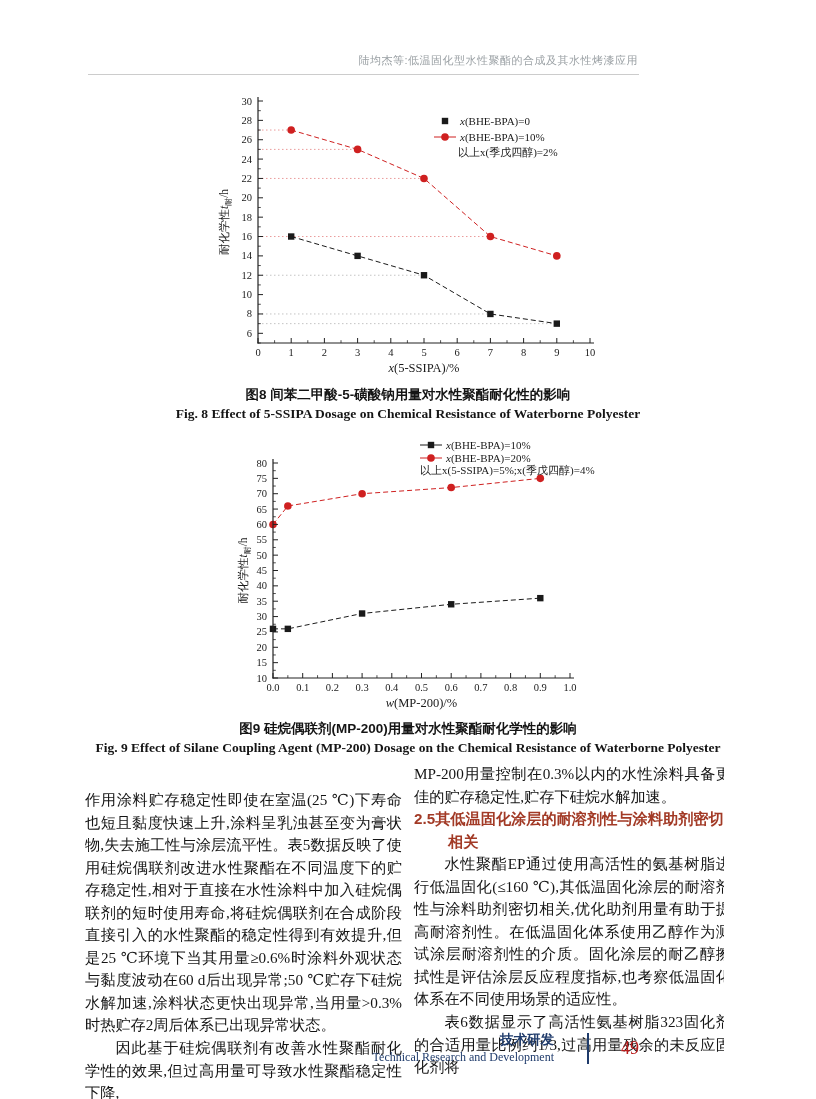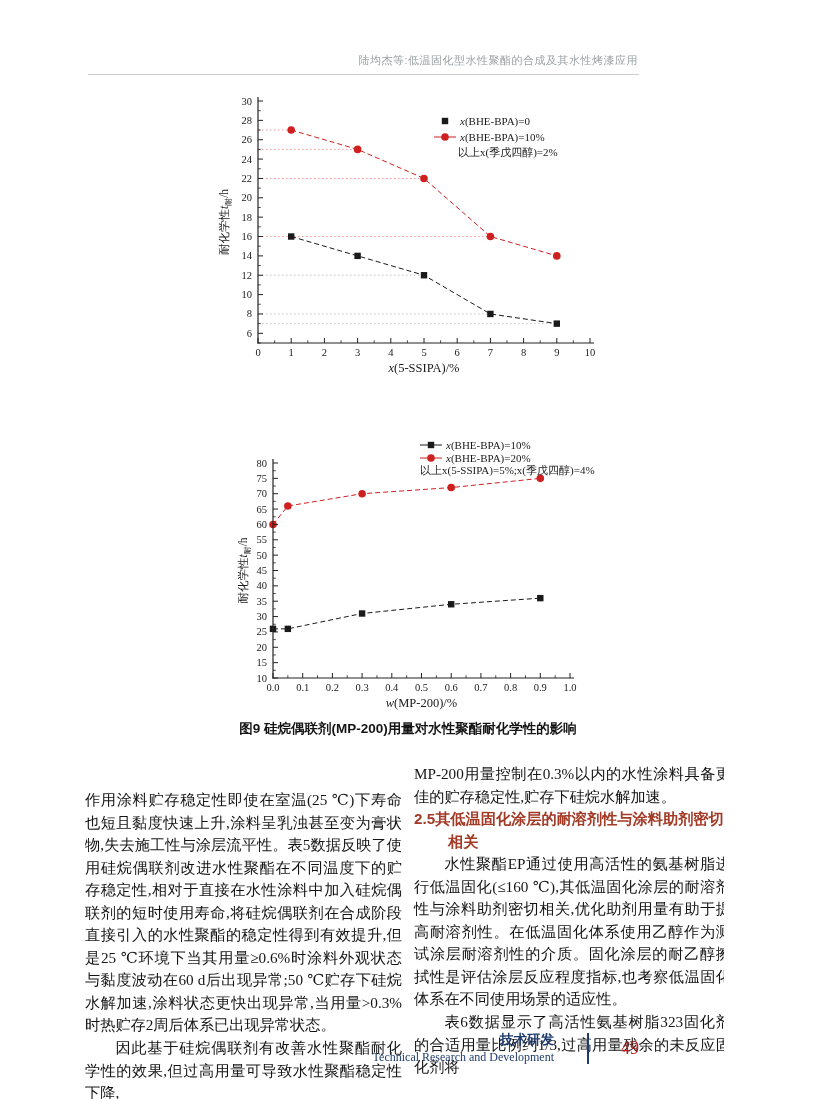--- a/index.html
+++ b/index.html
@@ -156,6 +156,10 @@
       <text x="240" y="61" text-anchor="start" font-size="11" fill="#1a1a1a" font-family="&quot;Liberation Serif&quot;,&quot;DejaVu Serif&quot;,serif">以上x(季戊四醇)=2%</text>
     </svg>
 
+  <div class="fig-caption" id="cap-fig8">
+    <div class="caption-cn">图8  间苯二甲酸-5-磺酸钠用量对水性聚酯耐化性的影响</div>
+    <div class="caption-en">Fig. 8  Effect of 5-SSIPA Dosage on Chemical Resistance of Waterborne Polyester</div>
+  </div>
 
   <svg id="chart-fig9" class="chart-svg" width="432" height="284">
       <polyline points="55,195.85714285714286 69.85,195.85714285714286 144.1,180.5 233.2,171.28571428571428 322.3,165.14285714285714" fill="none" stroke="#1a1a1a" stroke-width="1" stroke-dasharray="5 3"></polyline>

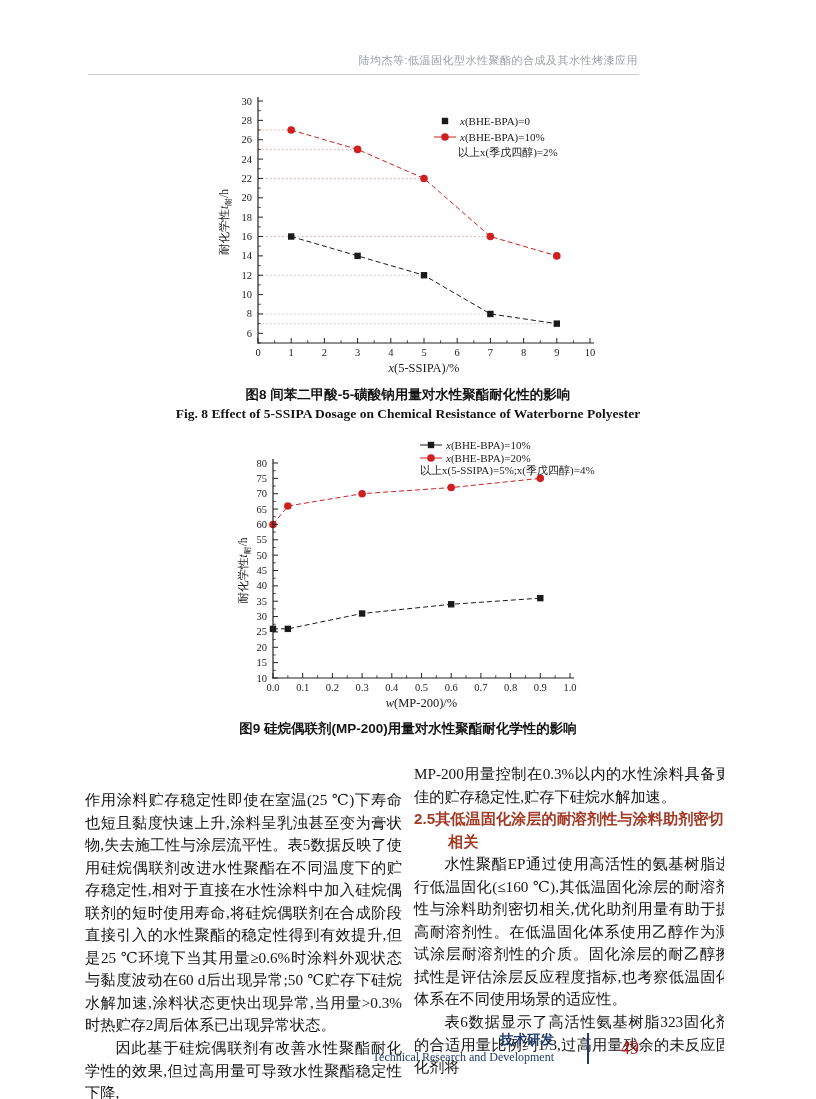--- a/index.html
+++ b/index.html
@@ -265,6 +265,7 @@
 
   <div class="fig-caption" id="cap-fig9">
     <div class="caption-cn">图9  硅烷偶联剂(MP-200)用量对水性聚酯耐化学性的影响</div>
+    <div class="caption-en">Fig. 9  Effect of Silane Coupling Agent (MP-200) Dosage on the Chemical Resistance of Waterborne Polyester</div>
   </div>
 
   <div class="col" id="col-left">

